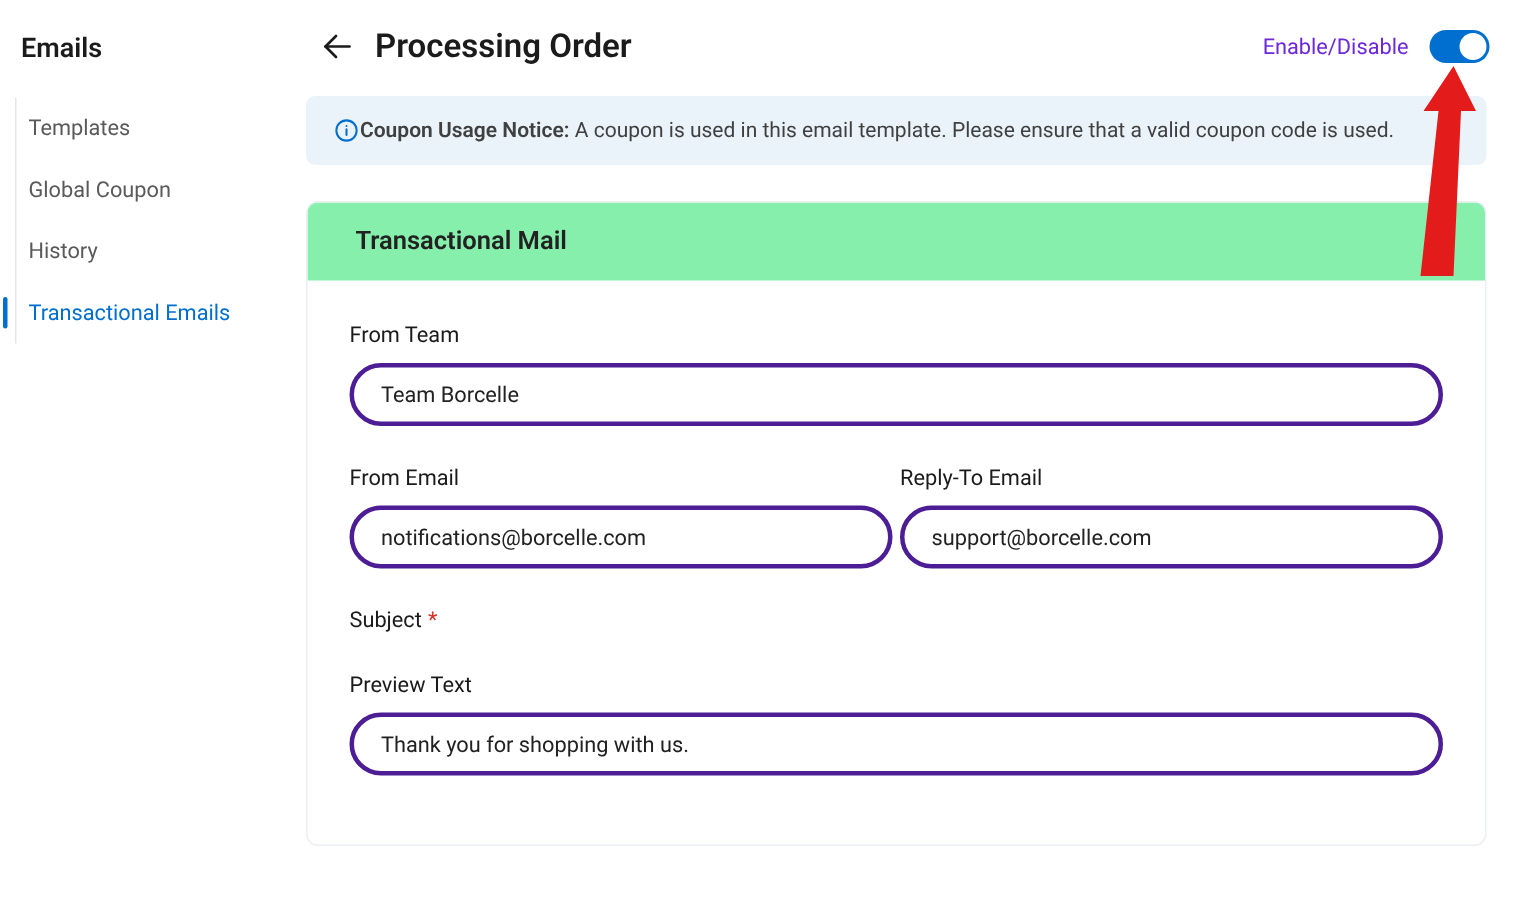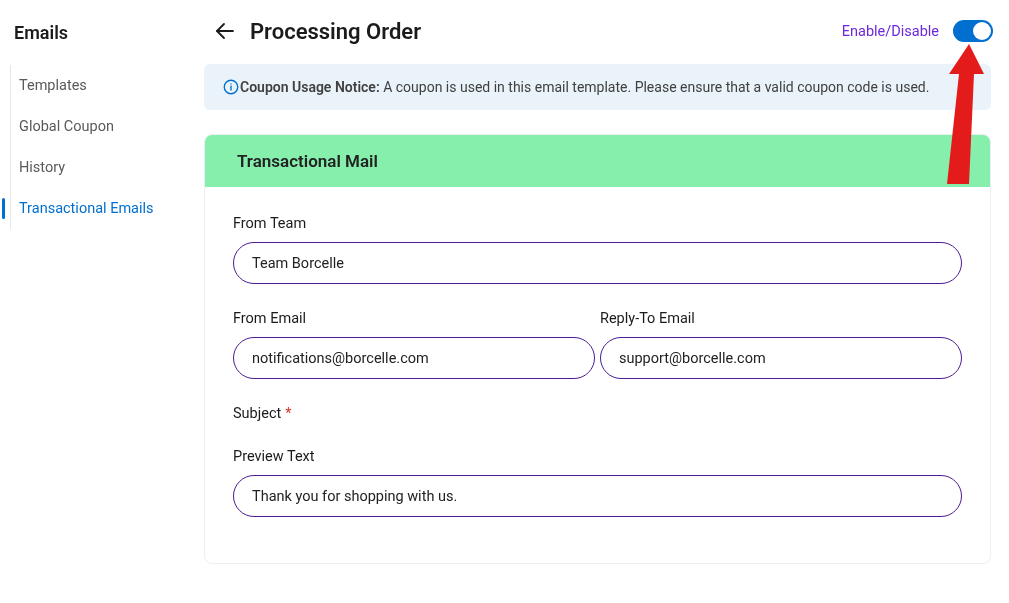--- a/index.html
+++ b/index.html
@@ -197,7 +197,7 @@
     .text-input {
       width: 100%;
       height: 42px;
-      border: 1px solid #4c1d95;
+      border: 3px solid #4c1d95;
       border-radius: 22px;
       padding: 0 18px;
       font-size: 14.5px;

